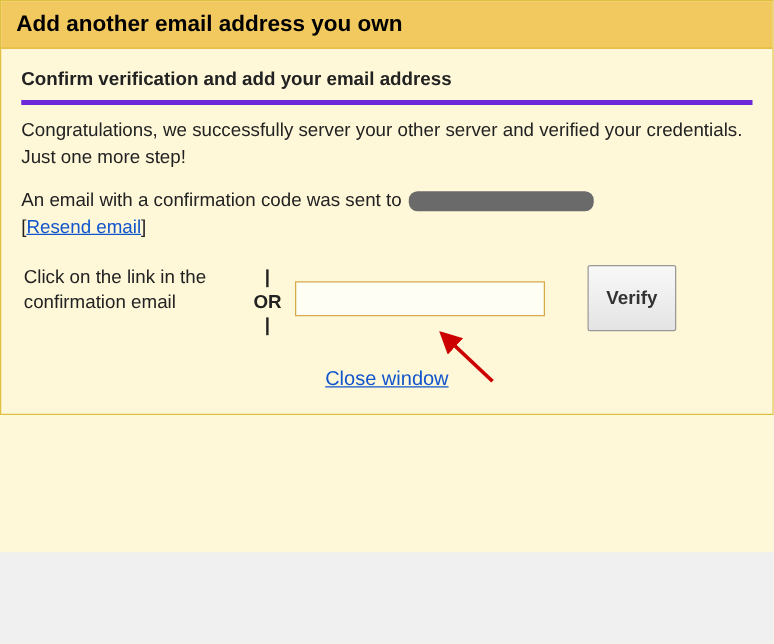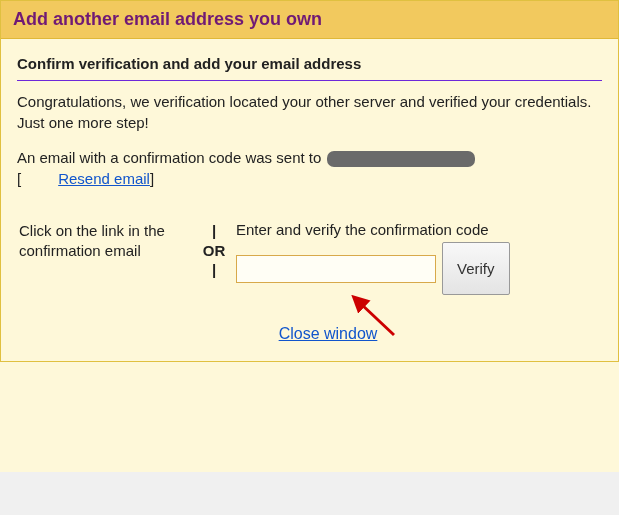--- a/index.html
+++ b/index.html
@@ -21,7 +21,7 @@
     .dialog-title {
       font-size: 18px;
       font-weight: bold;
-      color: #701a75;
+      color: #000000;
     }
     .content {
       padding: 12px 16px 18px 16px;

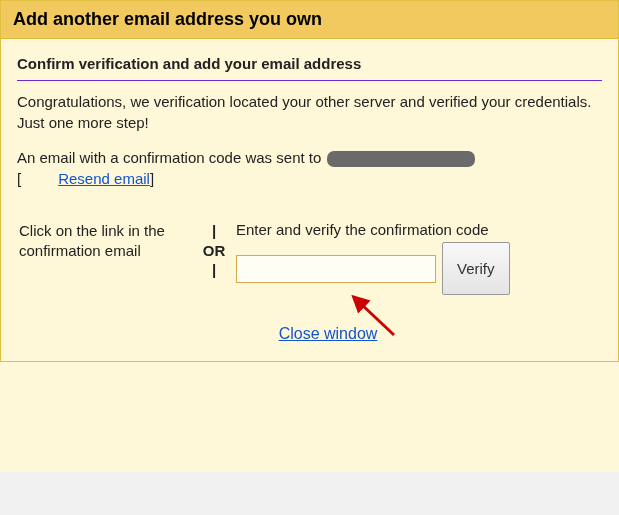--- a/index.html
+++ b/index.html
@@ -31,7 +31,7 @@
       font-weight: bold;
       color: #222;
       padding: 4px 0 8px 0;
-      border-bottom: 1px solid #6d28d9;
+      border-bottom: 4px solid #6d28d9;
       margin-bottom: 10px;
     }
     .congrats {

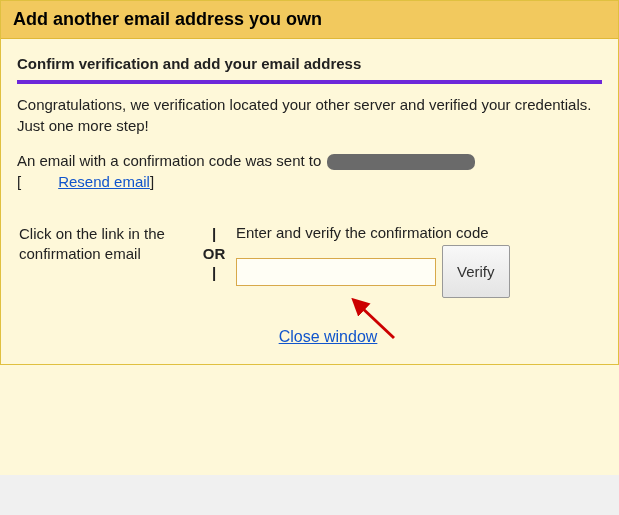--- a/index.html
+++ b/index.html
@@ -141,7 +141,7 @@
   </div>
   <div class="content">
     <div class="subtitle">Confirm verification and add your email address</div>
-    <div class="congrats">Congratulations, we verification located your other server and verified your credentials. Just one more step!</div>
+    <div class="congrats">Congratulations, we successfully server your other server and verified your credentials. Just one more step!</div>
     <div class="email-info">
       <span>An email with a confirmation code was sent to </span><span class="obscured"></span><br>
       <span>[</span><span class="link">Resend email</span><span>]</span><br>

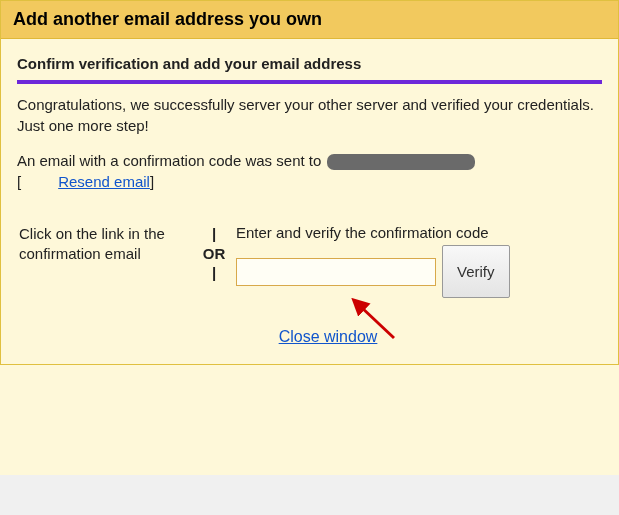--- a/index.html
+++ b/index.html
@@ -44,7 +44,7 @@
       font-size: 15px;
       color: #222;
       line-height: 1.4;
-      margin-bottom: 32px;
+      margin-bottom: 20px;
     }
     .obscured {
       display: inline-block;

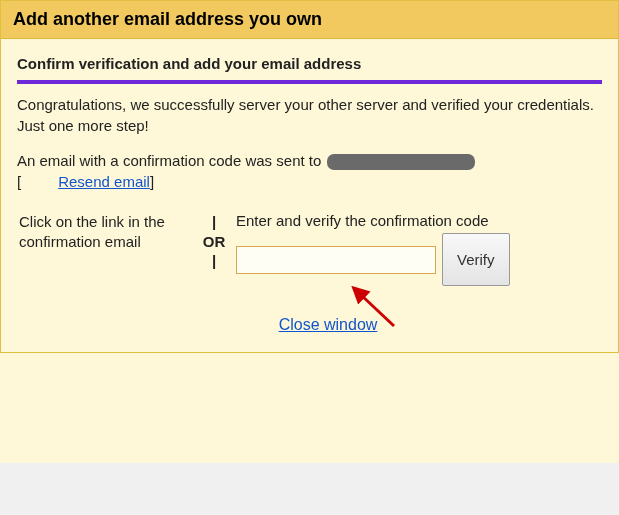--- a/index.html
+++ b/index.html
@@ -59,7 +59,6 @@
       color: #1155cc;
       text-decoration: underline;
       cursor: pointer;
-      padding-left: 37px;
     }
     .options-row {
       display: flex;

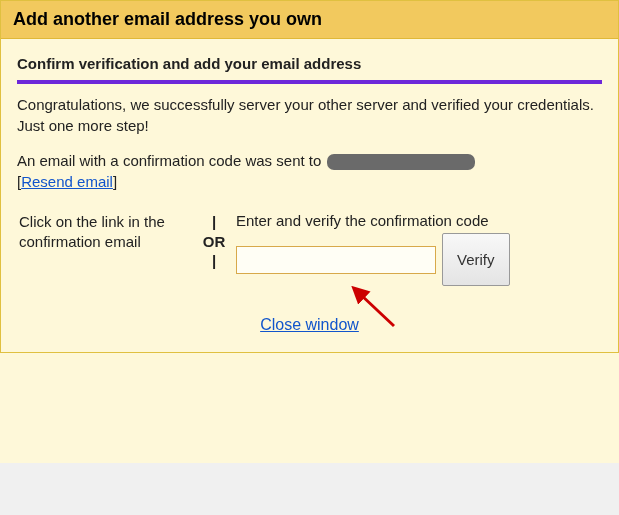--- a/index.html
+++ b/index.html
@@ -154,7 +154,6 @@
         <div>|</div>
       </div>
       <div class="right-col">
-        <div class="right-label">Enter and verify the confirmation code</div>
         <div class="input-row">
           <input type="text" class="code-input" style="">
           <button class="verify-btn">Verify</button>

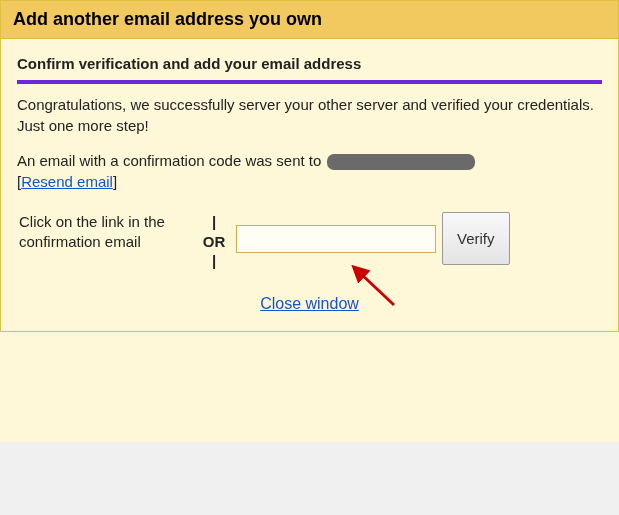--- a/index.html
+++ b/index.html
@@ -106,12 +106,13 @@
     .verify-btn {
       padding: 17px 14px;
       font-size: 15px;
-      font-weight: normal;
+      font-weight: bold;
       background: linear-gradient(#f8f8f8, #e4e4e4);
       border: 1px solid #999;
       border-radius: 2px;
       cursor: pointer;
       color: #333;
+      margin-left: 28px;
     }
     .close-row {
       text-align: center;

